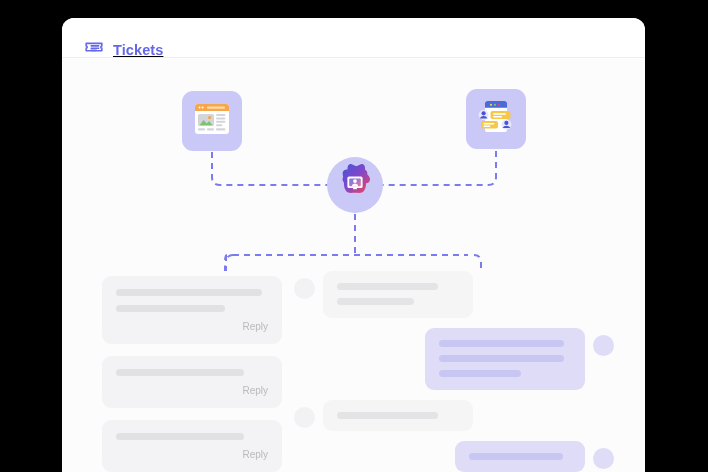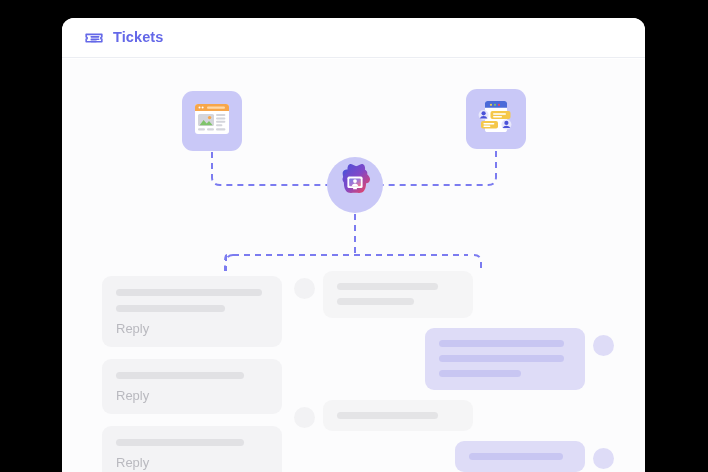--- a/index.html
+++ b/index.html
@@ -27,9 +27,10 @@
     width: 100%; height: 40px;
     background: #ffffff;
     border-bottom: 1px solid #eceef3;
-    display: flex; align-items: center;
+    display: flex; align-items: flex-end;
     padding-left: 22px;
     gap: 9px;
+    text-decoration: underline;
   }
   .titlebar .tb-icon { width: 20px; height: 20px; display: block; flex: 0 0 auto; }
   .titlebar .tb-title {

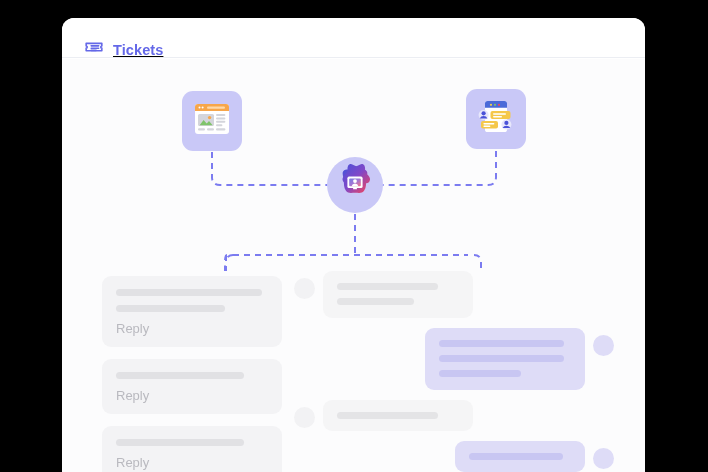--- a/index.html
+++ b/index.html
@@ -81,7 +81,7 @@
     margin-bottom: 9px;
   }
   .ticket .reply {
-    text-align: left; font-size: 13px; color: #b9b9bf;
+    text-align: right; font-size: 10px; color: #b9b9bf;
     line-height: 1; padding-bottom: 6px; padding-top: 1px;
   }
 

